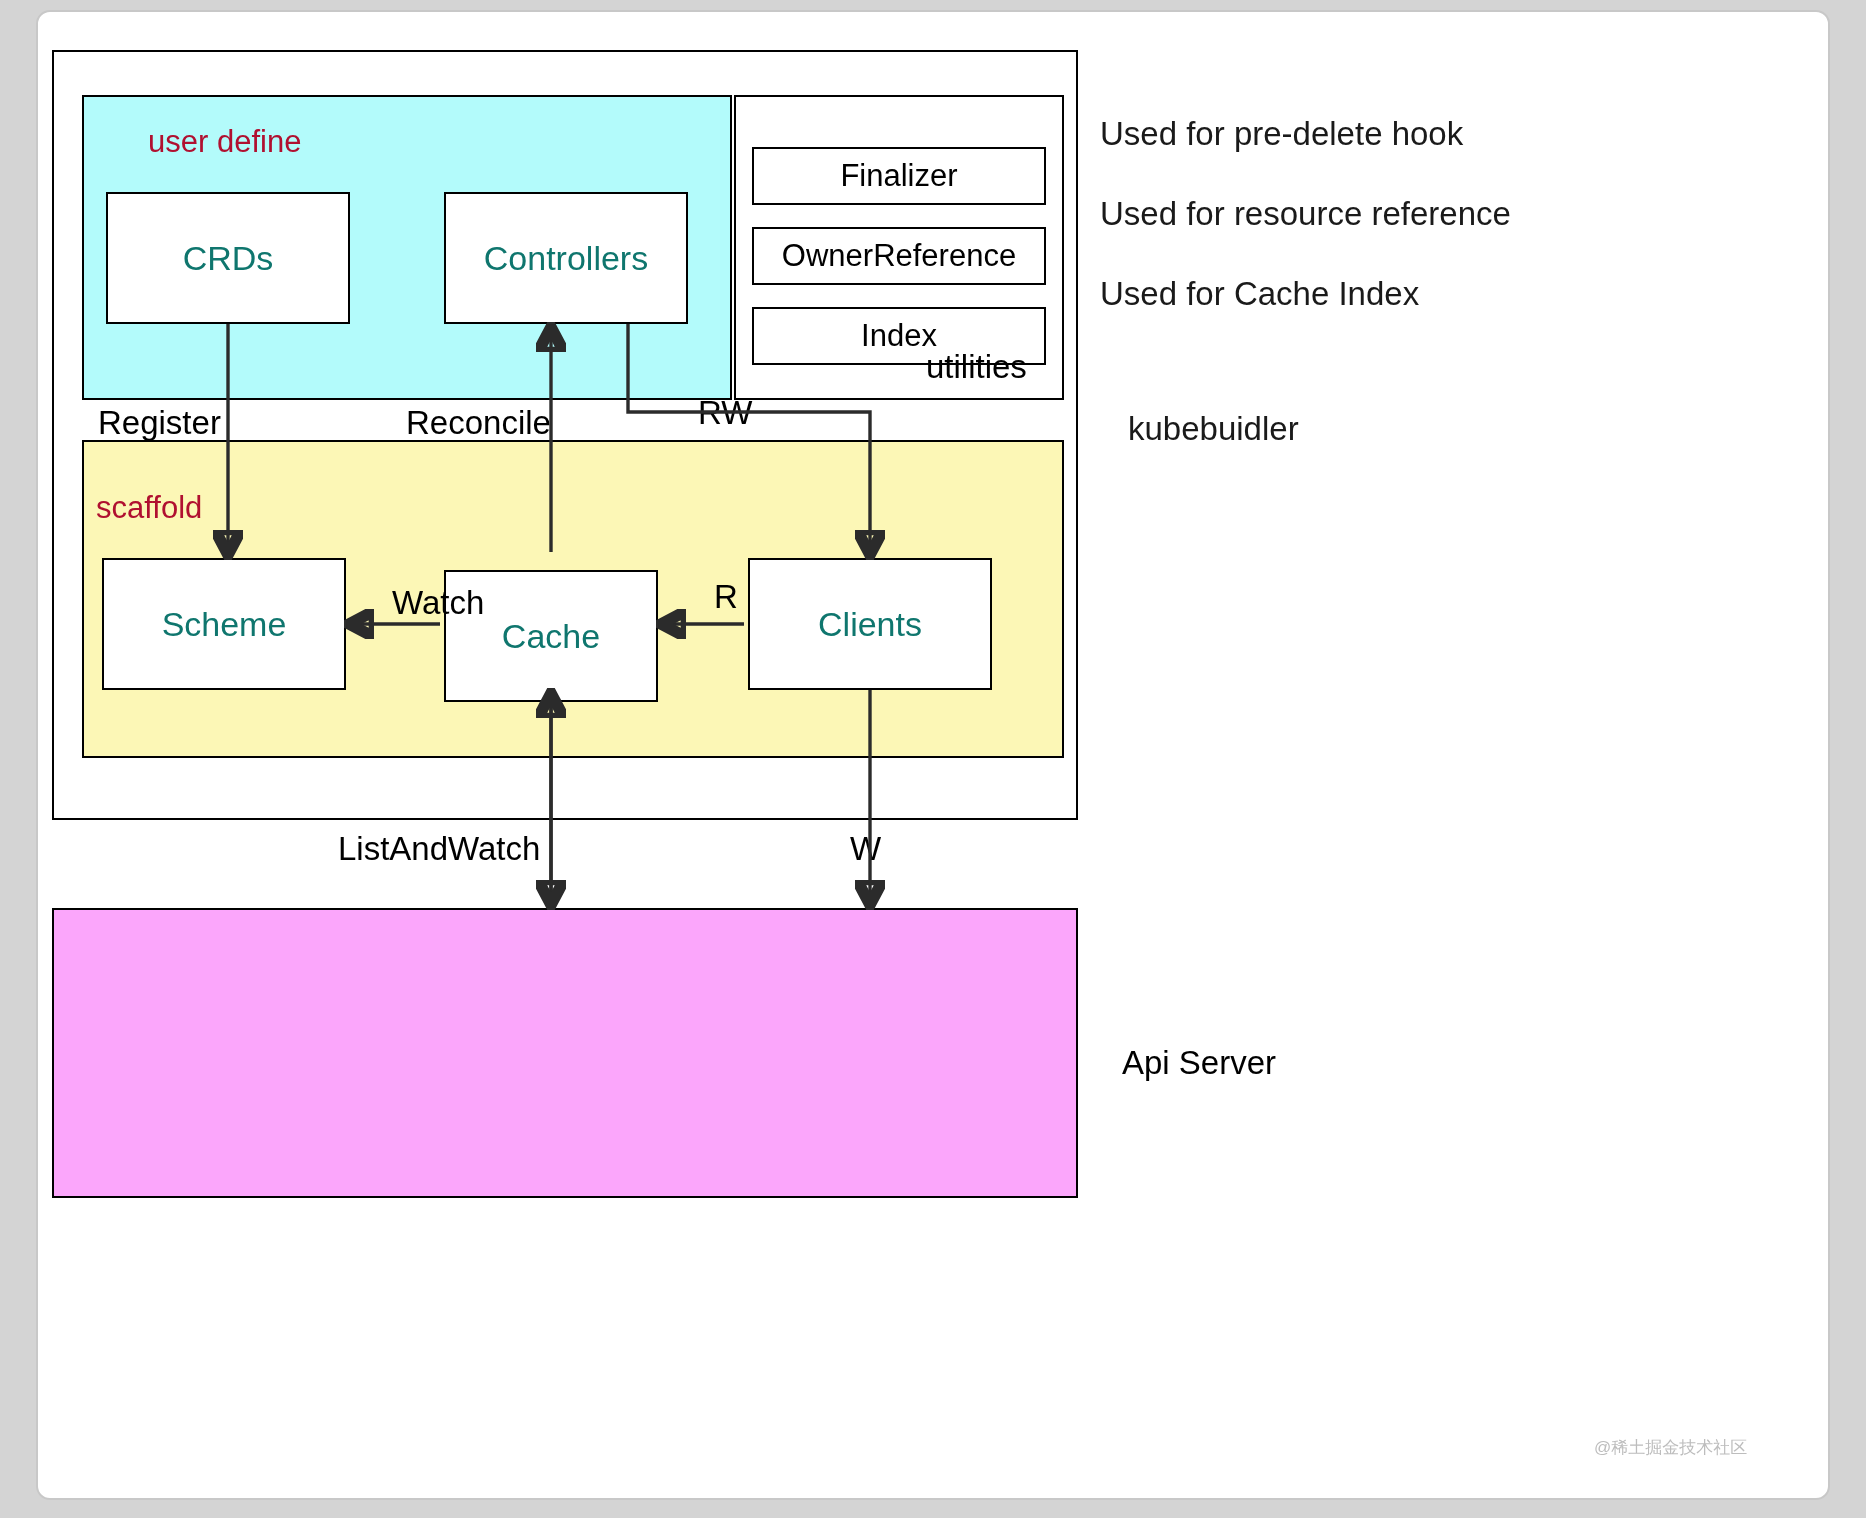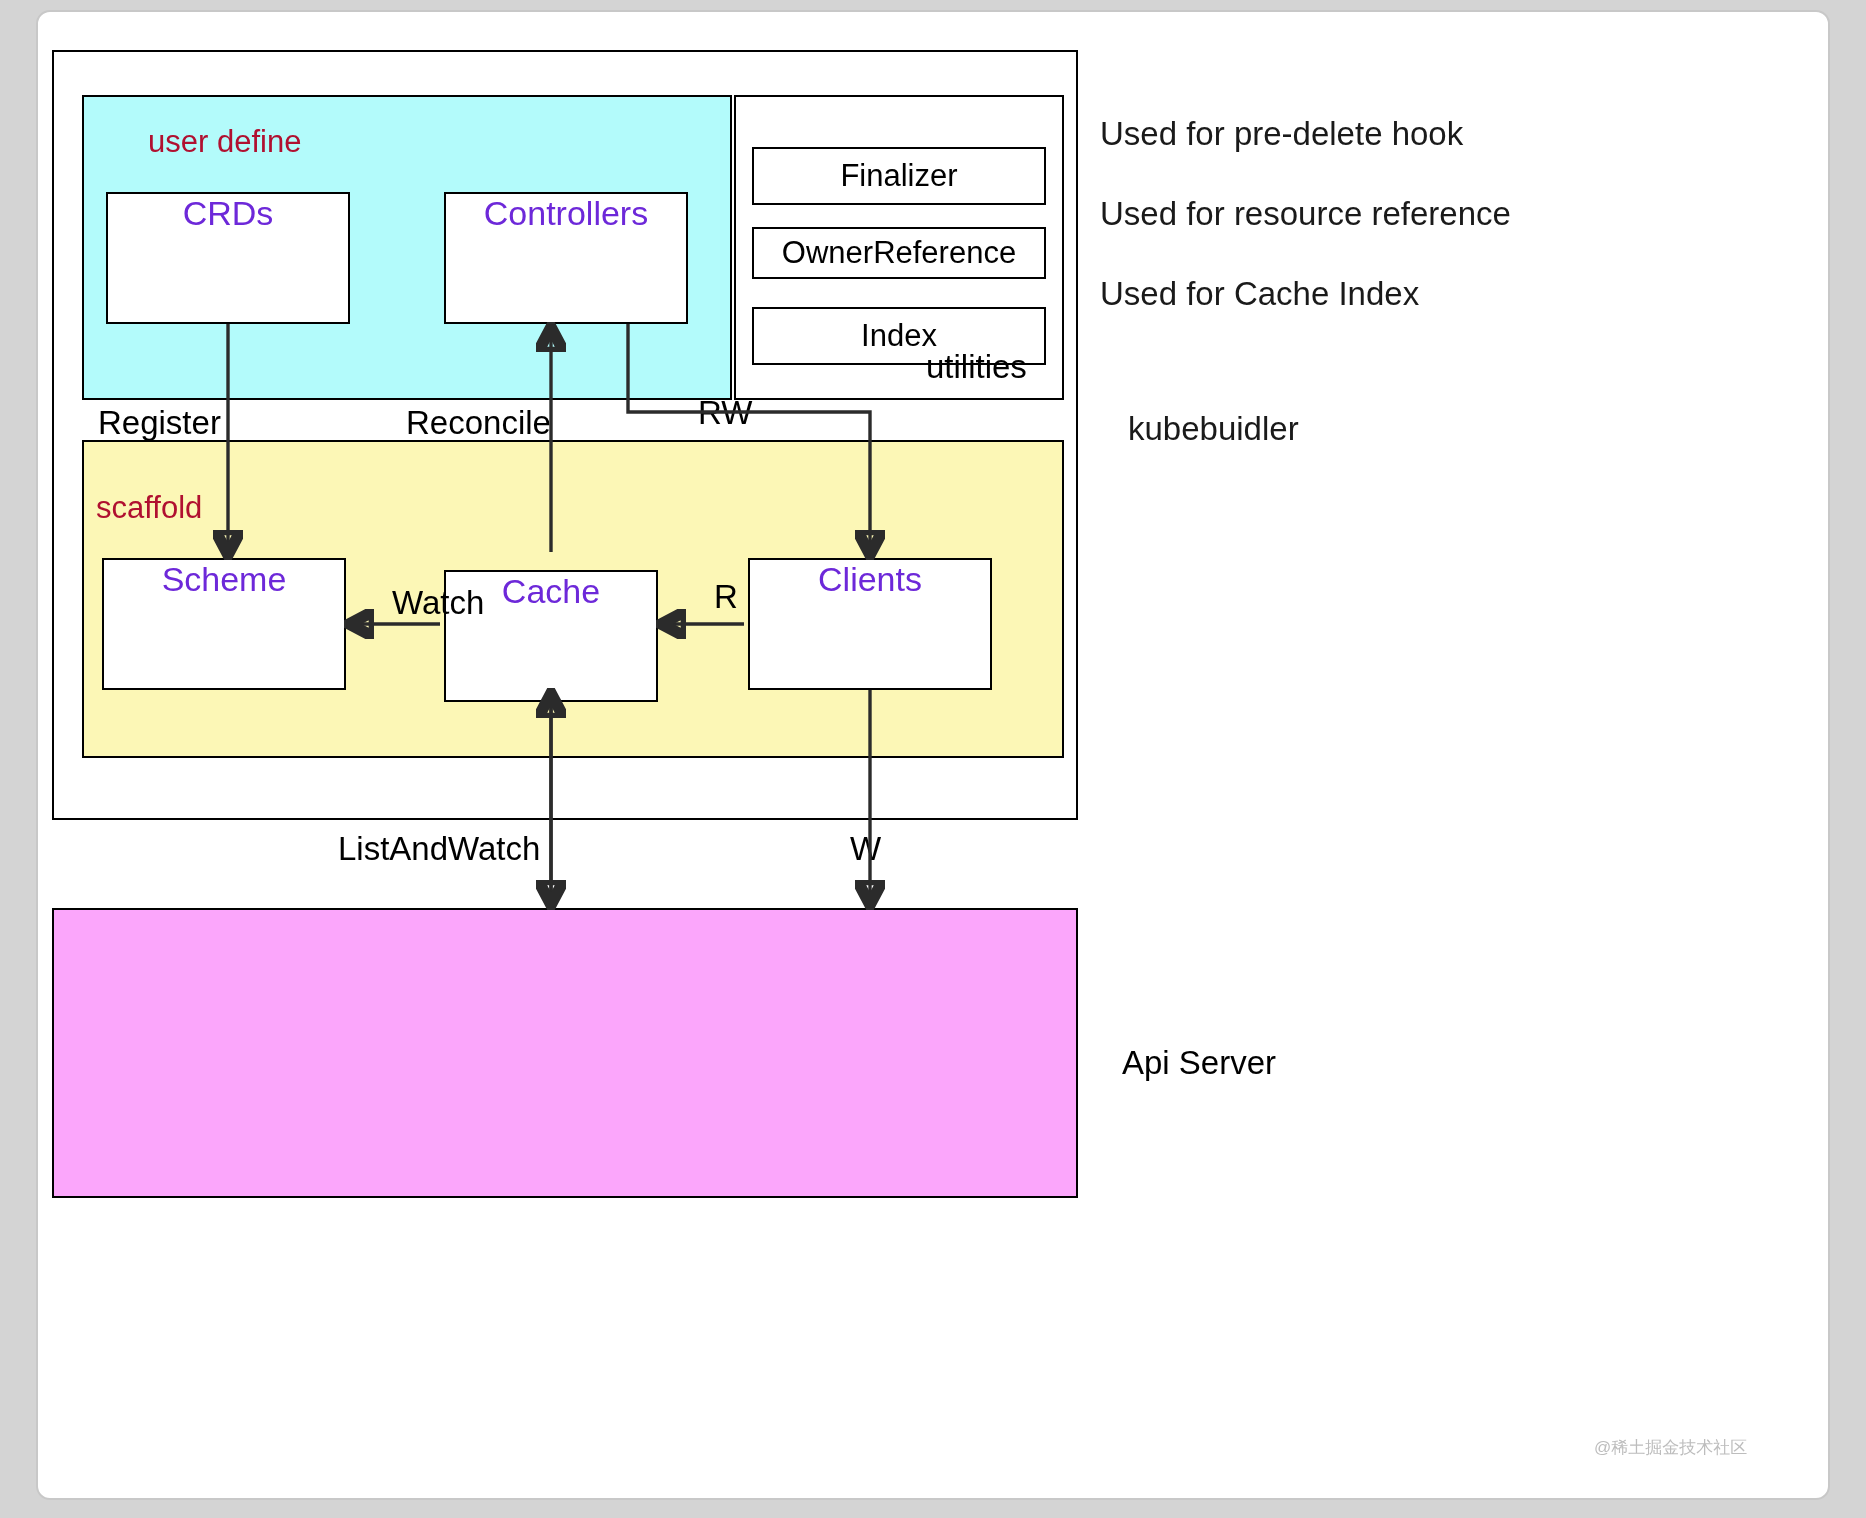--- a/index.html
+++ b/index.html
@@ -52,10 +52,10 @@
     border: 2px solid #000;
     background: #ffffff;
     display: flex;
-    align-items: flex-start;
+    align-items: center;
     justify-content: center;
     font-size: 34px;
-    color: #6d28d9;
+    color: #0f766e;
   }
   .util-box {
     border: 2px solid #000;

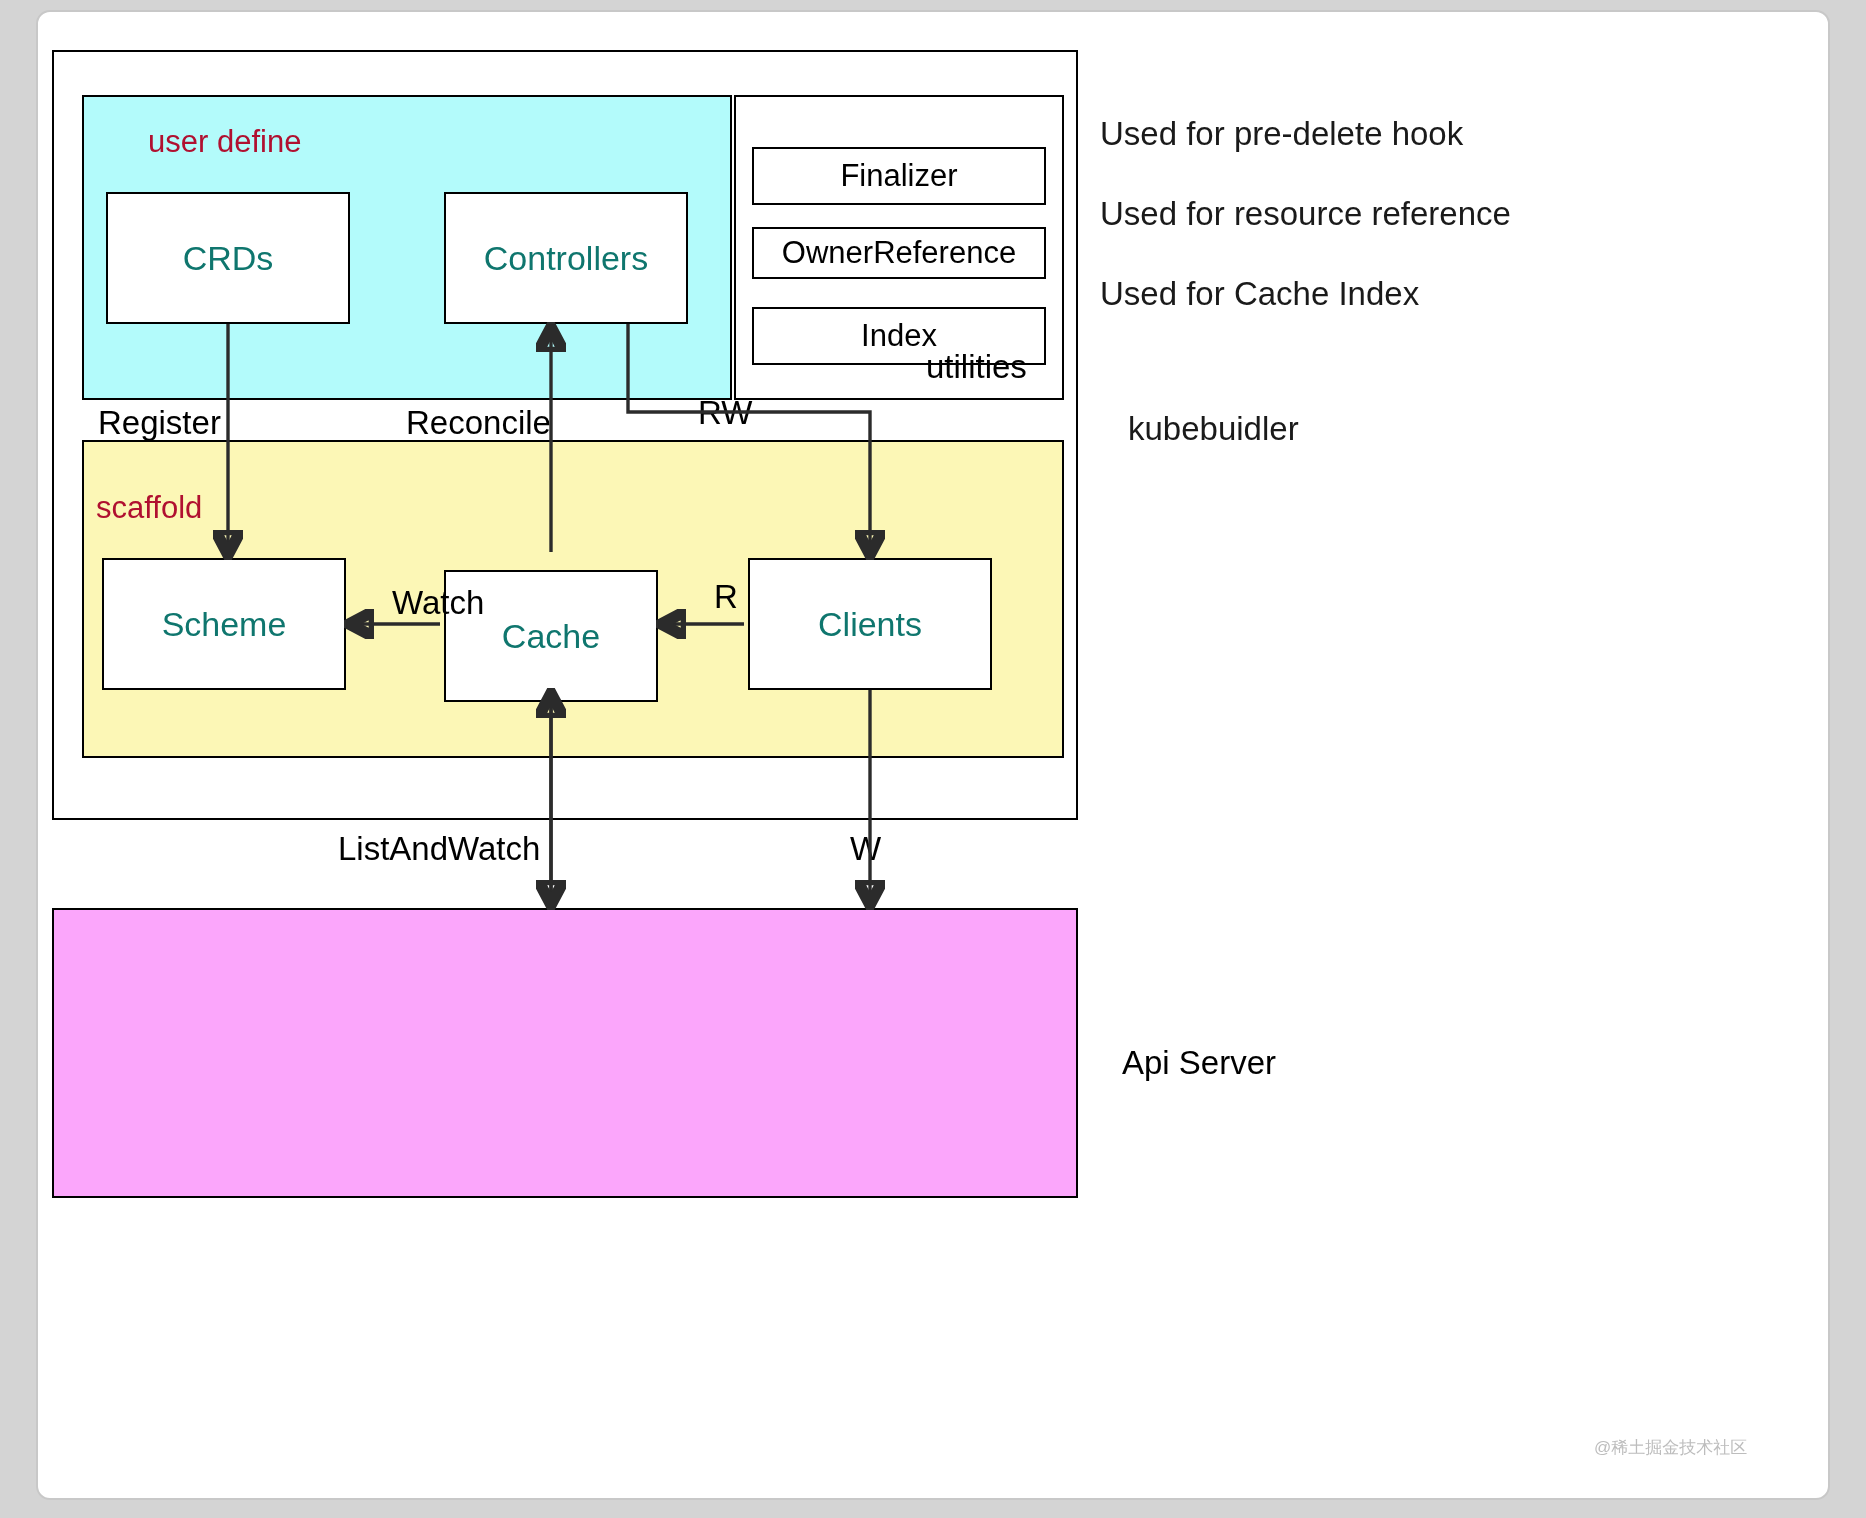--- a/index.html
+++ b/index.html
@@ -144,7 +144,7 @@
     <div class="abs util-box" style="left:714px; top:99px; width:294px; height:58px;">
       <span>Finalizer</span>
     </div>
-    <div class="abs util-box" style="left:714px; top:179px; width:294px; height:52px;">
+    <div class="abs util-box" style="left:714px; top:179px; width:294px; height:58px;">
       <span>OwnerReference</span>
     </div>
     <div class="abs util-box" style="left:714px; top:259px; width:294px; height:58px;">

